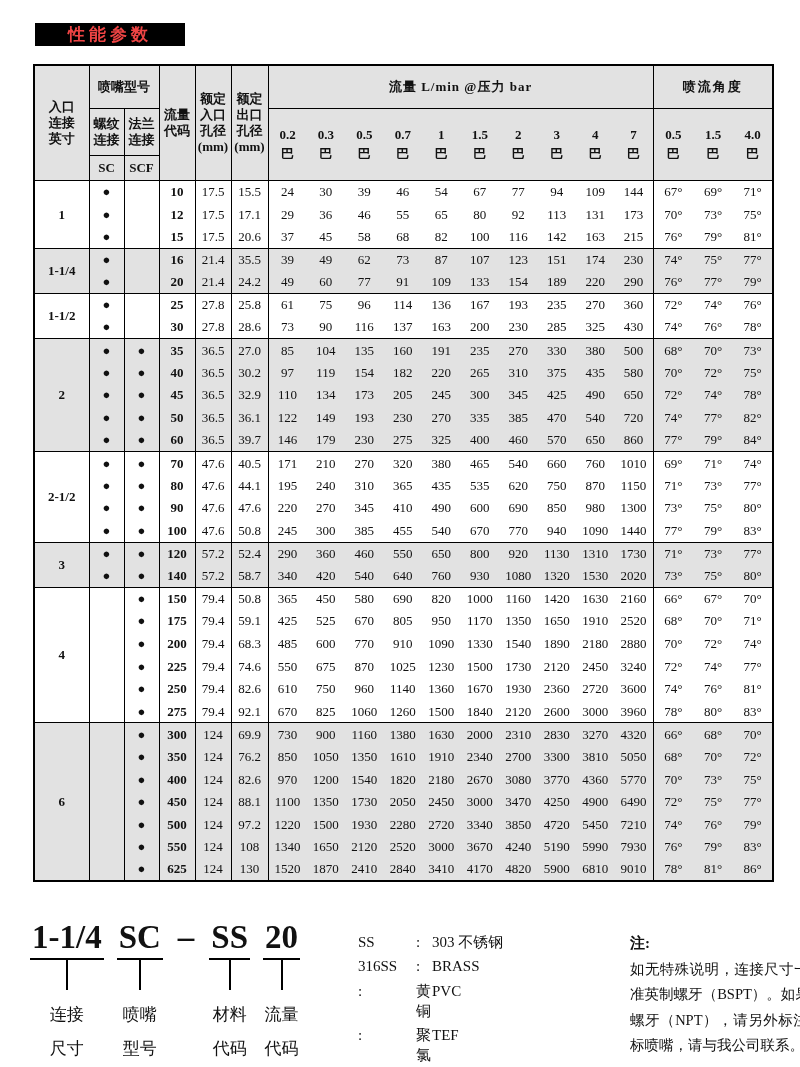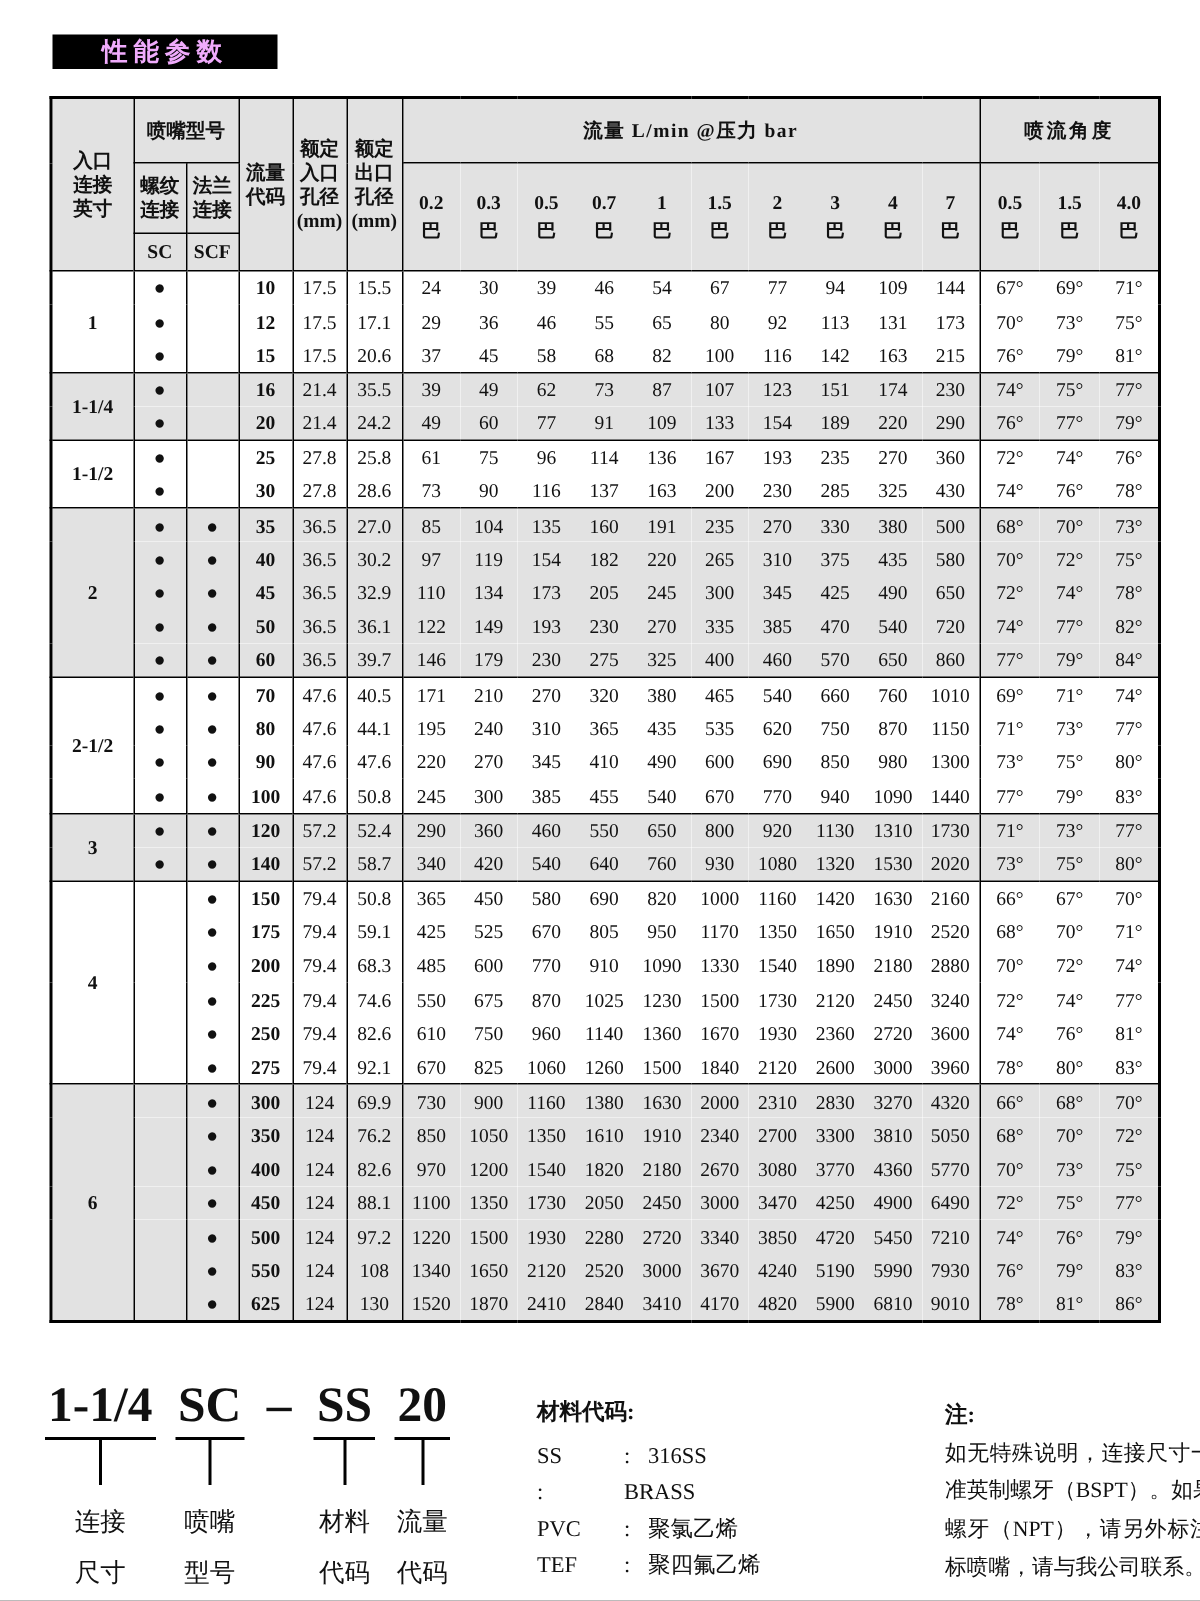--- a/index.html
+++ b/index.html
@@ -10,7 +10,7 @@
   }
   .section-bar {
     position:absolute; left:35px; width:150px; height:23px;
-    background:#000; color:#f0abfc; display:flex; align-items:center; justify-content:center;
+    background:#000; color:#ef4444; display:flex; align-items:center; justify-content:center;
     font-size:17px; font-weight:bold; letter-spacing:4px;
     font-family:"Liberation Sans","DejaVu Sans",sans-serif;
   }

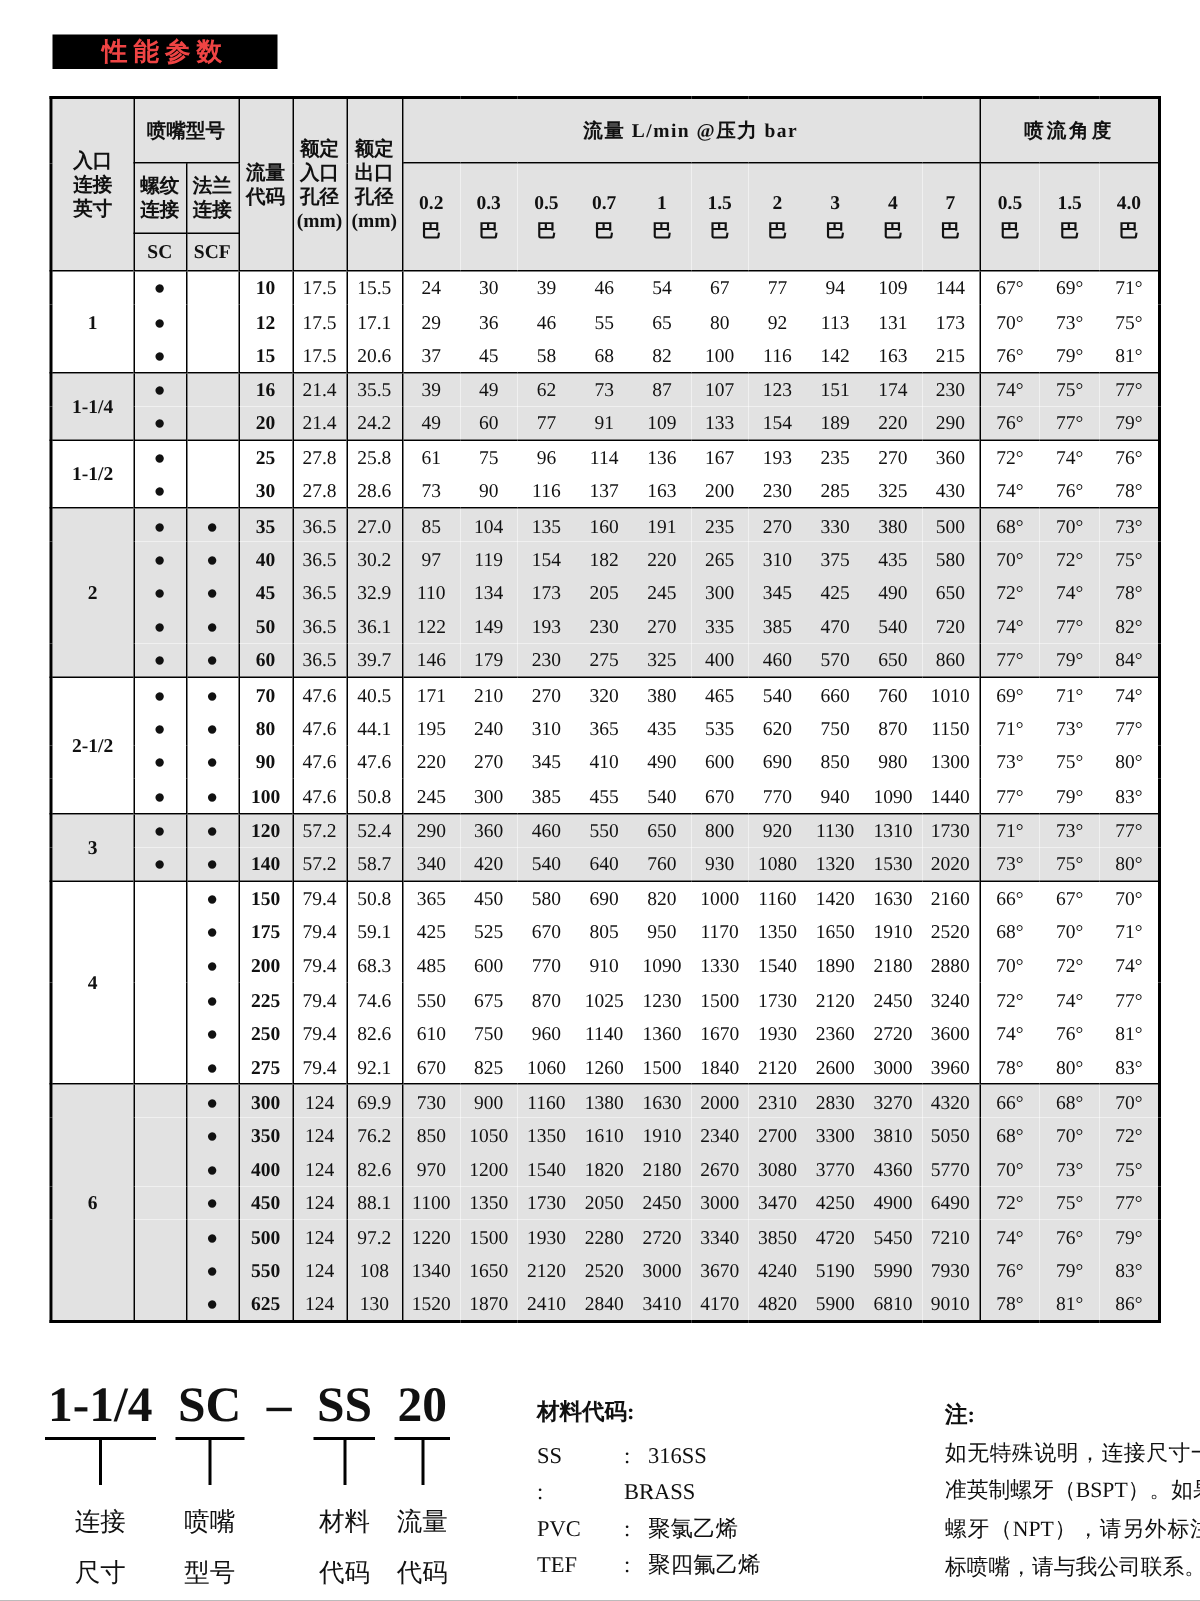--- a/index.html
+++ b/index.html
@@ -867,7 +867,6 @@
     </div>
 
     <div id="materials">
-      <div class="mat-title">材料代码:</div>
       <div class="mat-grid" id="mat-grid">
           <span>SS</span>
           <span>:</span>

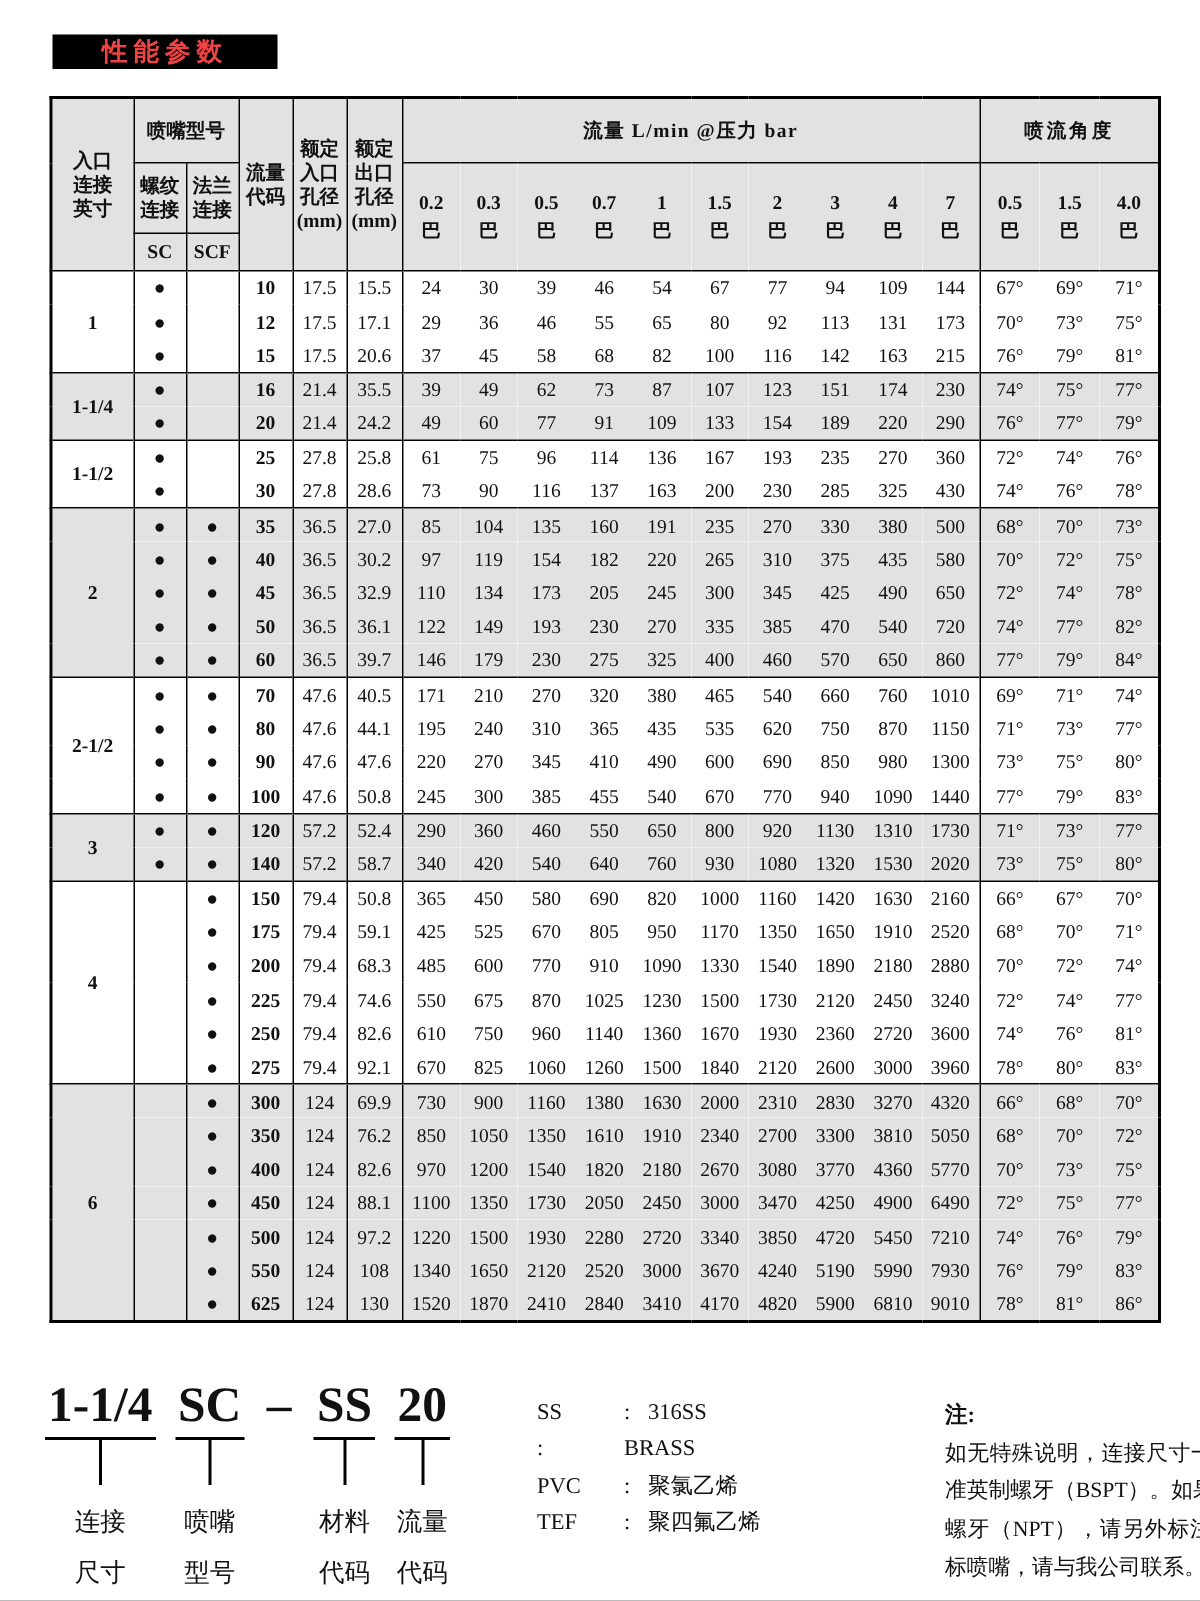--- a/index.html
+++ b/index.html
@@ -870,6 +870,7 @@
       <div class="mat-grid" id="mat-grid">
           <span>SS</span>
           <span>:</span>
+          <span>303 不锈钢</span>
           <span>316SS</span>
           <span>:</span>
           <span>BRASS</span>

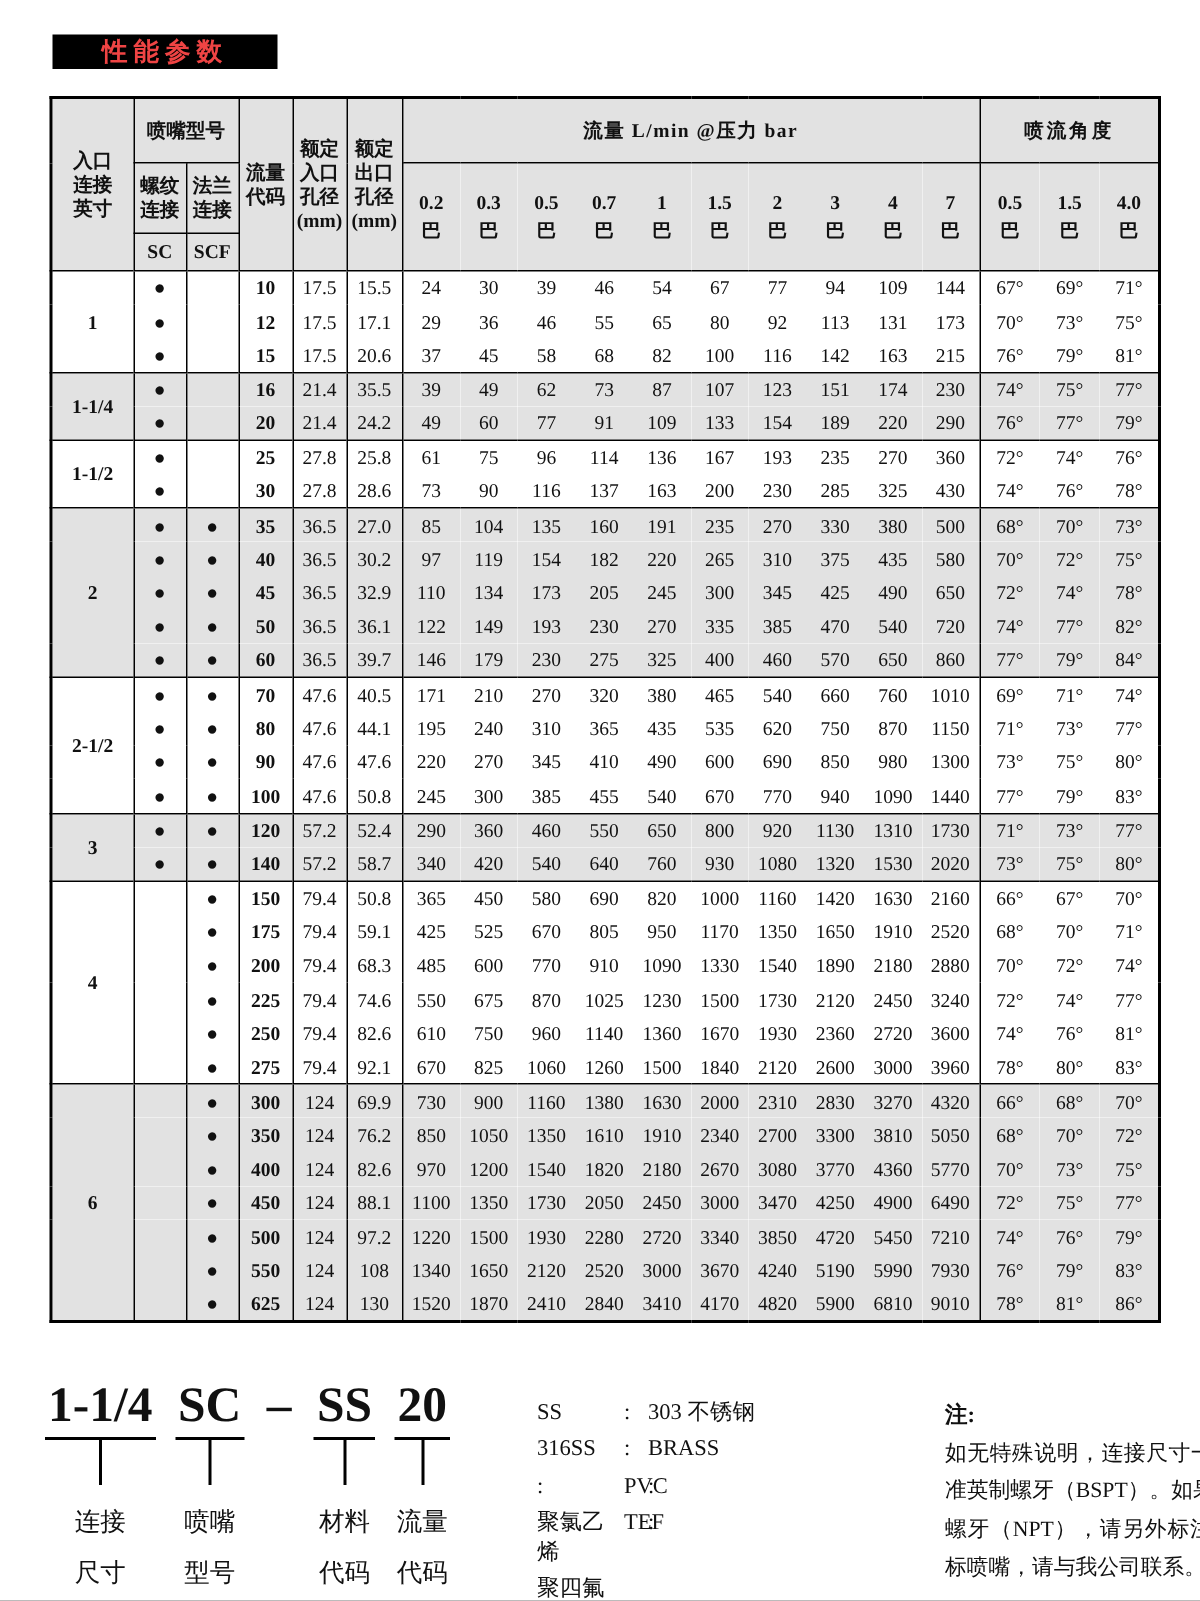--- a/index.html
+++ b/index.html
@@ -875,6 +875,7 @@
           <span>:</span>
           <span>BRASS</span>
           <span>:</span>
+          <span>黄铜</span>
           <span>PVC</span>
           <span>:</span>
           <span>聚氯乙烯</span>

